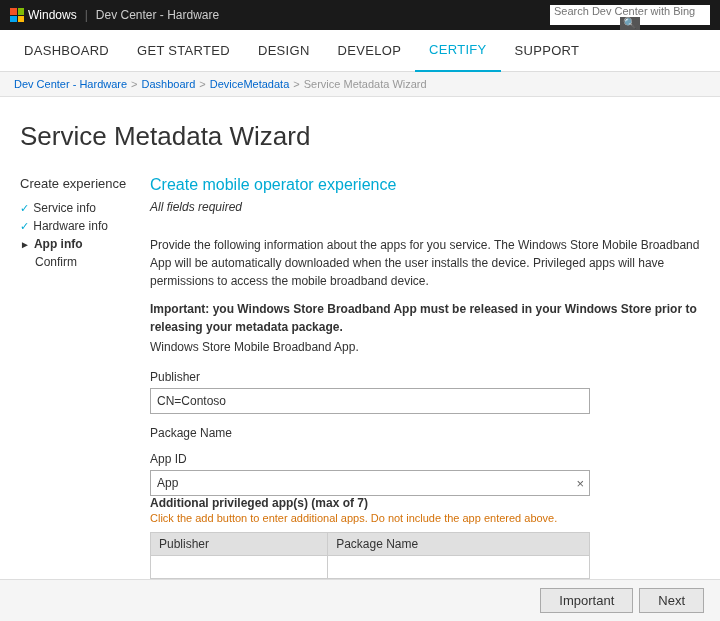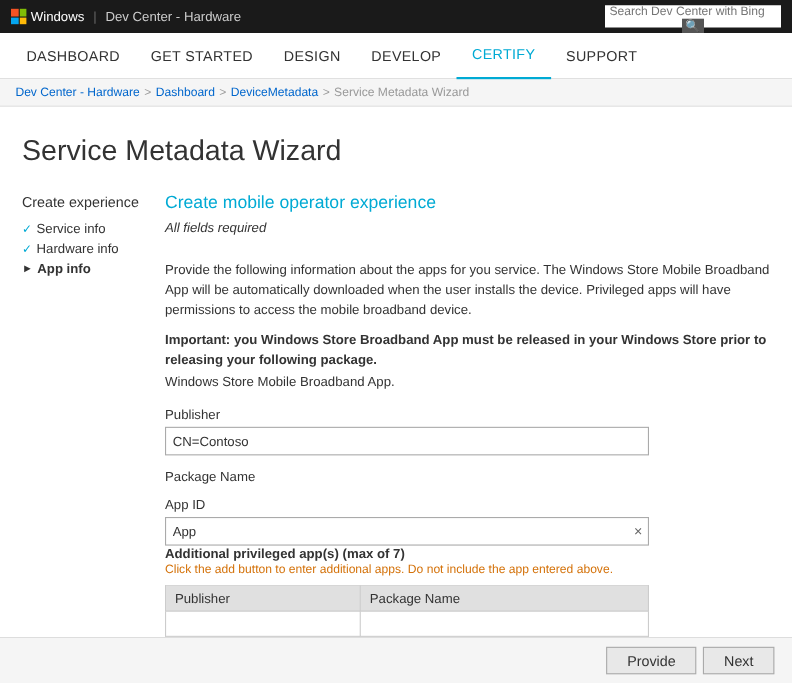--- a/index.html
+++ b/index.html
@@ -347,6 +347,10 @@
         <span class="arrow">►</span>
         <span>App info</span>
       </div>
+      <div class="sidebar-item">
+        <span style="width:11px;display:inline-block"></span>
+        <span>Confirm</span>
+      </div>
     </div>
 
     <div class="form-area">

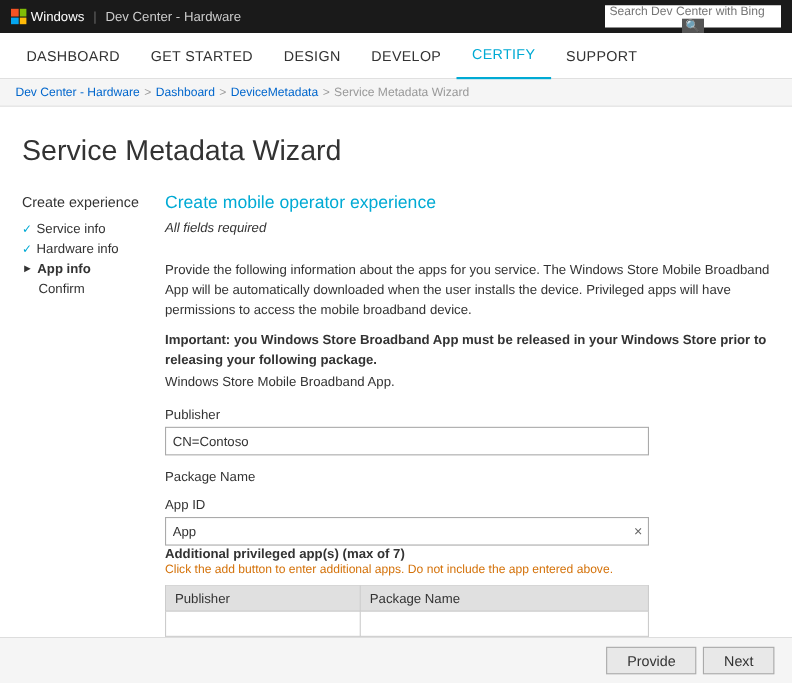--- a/index.html
+++ b/index.html
@@ -358,7 +358,7 @@
       <div class="fields-required">All fields required</div>
       <div class="description-text">Provide the following information about the apps for you service. The Windows Store Mobile Broadband App will be automatically downloaded when the user installs the device. Privileged apps will have permissions to access the mobile broadband device.</div>
       <div class="important-text">
-        <strong>Important: you Windows Store Broadband App must be released in your Windows Store prior to releasing your following package.</strong>
+        <strong>Important: you Windows Store Broadband App must be released in your Windows Store prior to releasing your metadata package.</strong>
       </div>
       <div class="broadband-label">Windows Store Mobile Broadband App.</div>
 

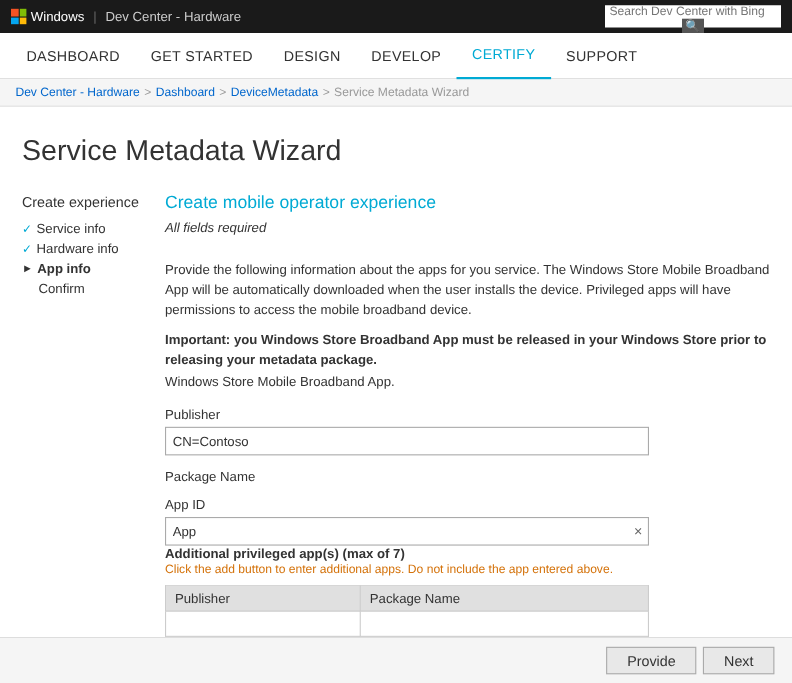--- a/index.html
+++ b/index.html
@@ -401,7 +401,7 @@
 </div>
 
 <div class="bottom-bar">
-  <button class="btn-prev">Provide</button>
+  <button class="btn-prev">Important</button>
   <button class="btn-next">Next</button>
 </div>
 

